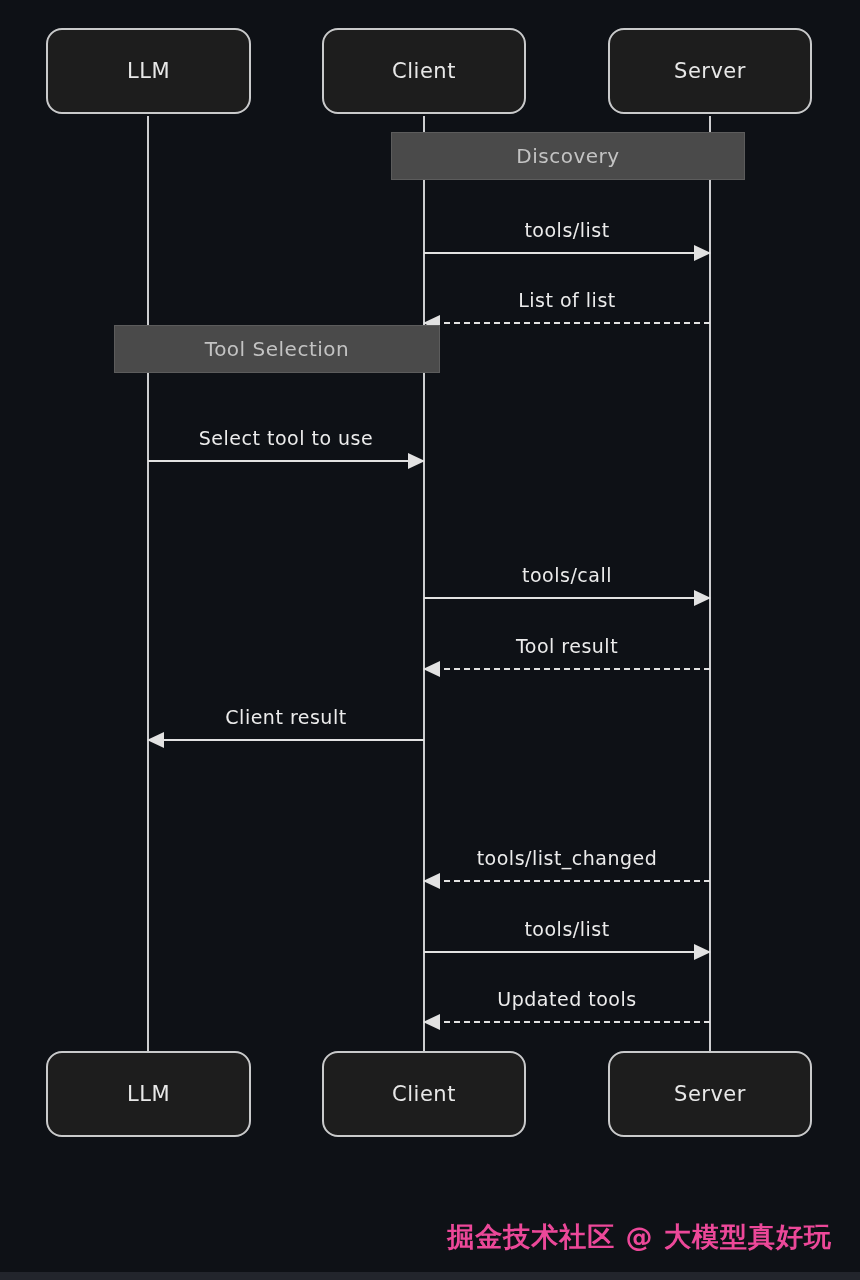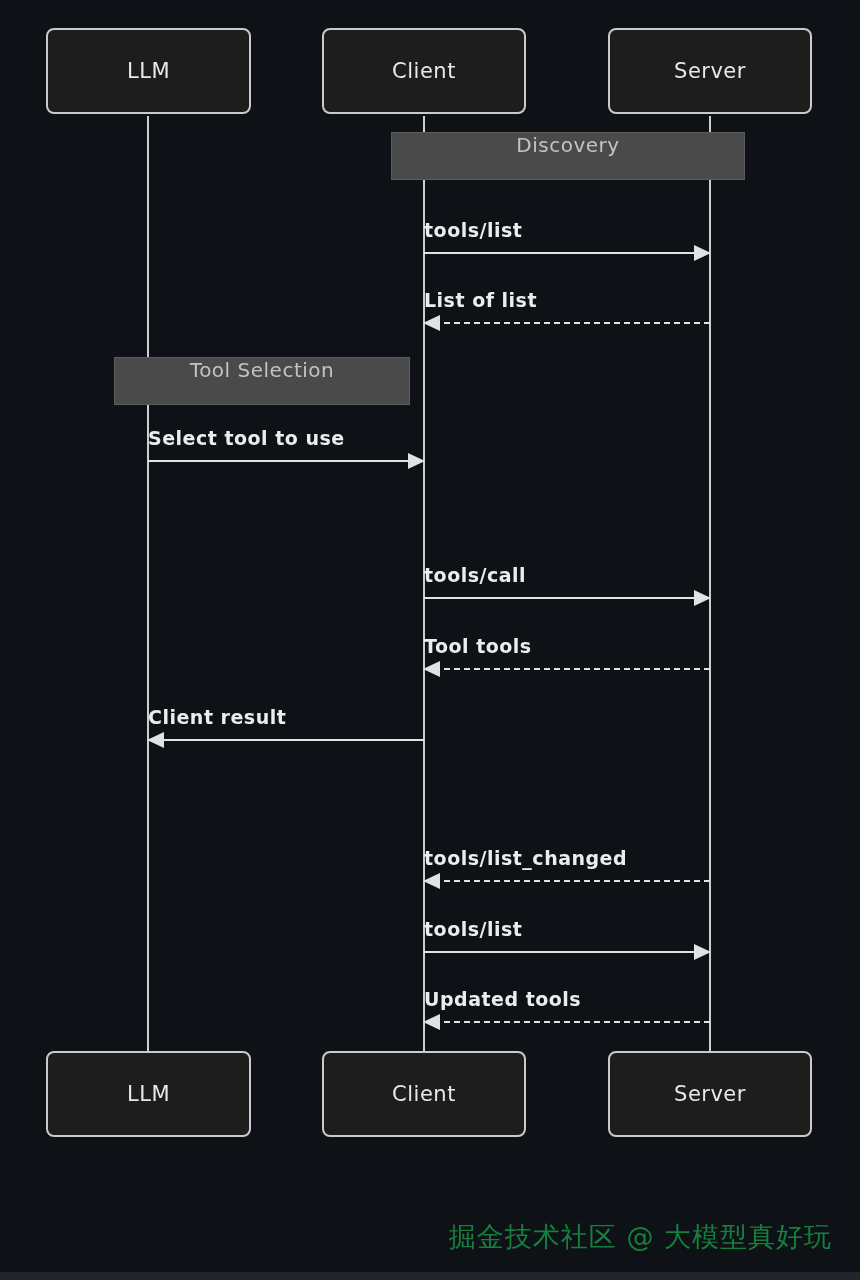--- a/index.html
+++ b/index.html
@@ -17,7 +17,7 @@
   
   .actor{
     position:absolute;height:86px;
-    background:#1d1d1d;border:2px solid #c9cacb;border-radius:8px;
+    background:#1d1d1d;border:2px solid #c9cacb;border-radius:16px;
     display:flex;align-items:center;justify-content:center;
     font-size:21px;color:#e8e8e8;letter-spacing:.5px;
     box-sizing:border-box;

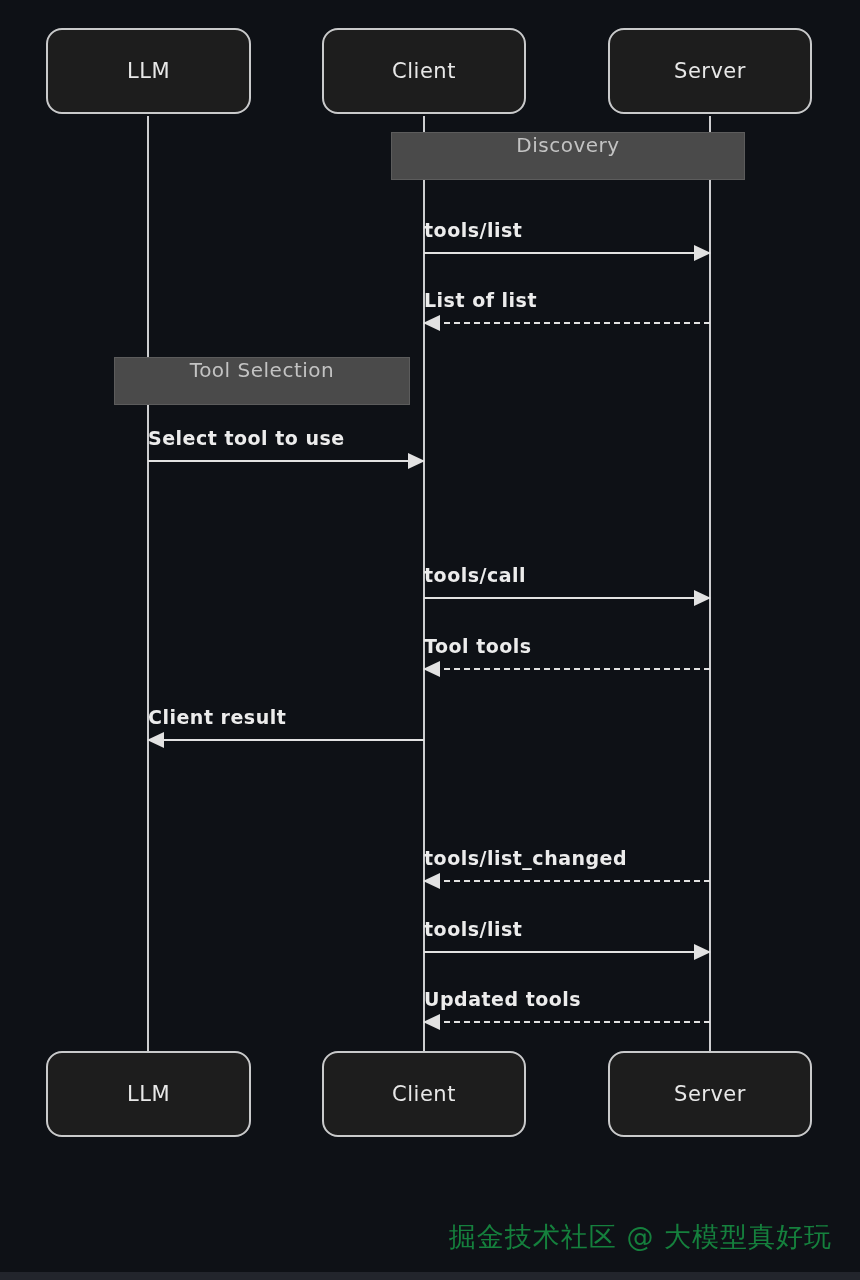--- a/index.html
+++ b/index.html
@@ -27,7 +27,7 @@
   .band{
     position:absolute;height:48px;
     background:#4a4a4a;border:1px solid #5c5c5c;
-    display:flex;align-items:flex-start;justify-content:center;
+    display:flex;align-items:center;justify-content:center;
     font-size:20px;color:#c3c3c3;letter-spacing:.5px;
     box-sizing:border-box;z-index:3;
   }

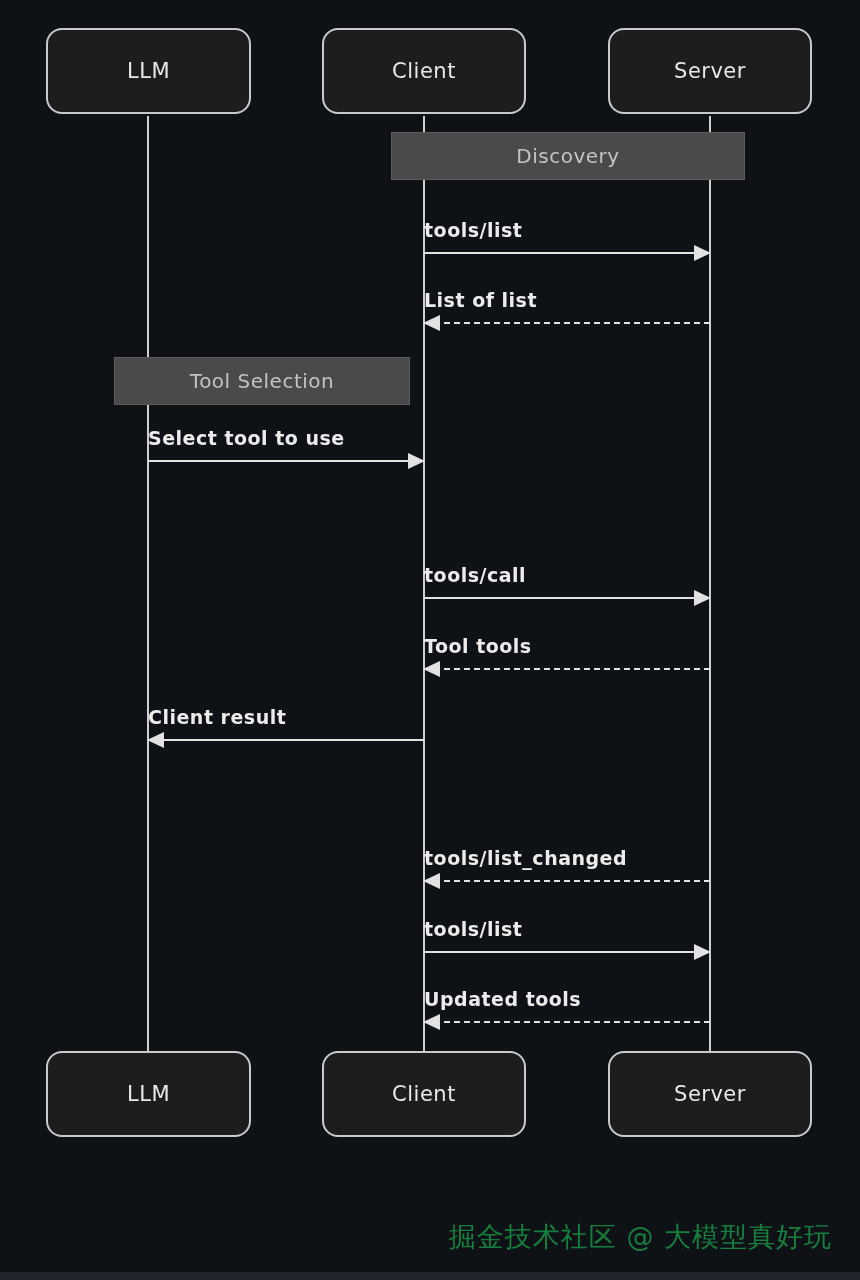--- a/index.html
+++ b/index.html
@@ -36,9 +36,8 @@
   .msg{position:absolute;height:0;z-index:2;}
   .msg-label{
     position:absolute;left:0;right:0;bottom:12px;
-    text-align:left;font-size:19px;color:#ececec;letter-spacing:.5px;
+    text-align:center;font-size:19px;color:#ececec;letter-spacing:.5px;
     white-space:nowrap;
-    font-weight:bold;
   }
   .msg-line{position:absolute;left:0;right:0;top:-1px;border-top:2px solid #e2e2e2;}
   .msg-line.dashed{border-top-style:dashed;}

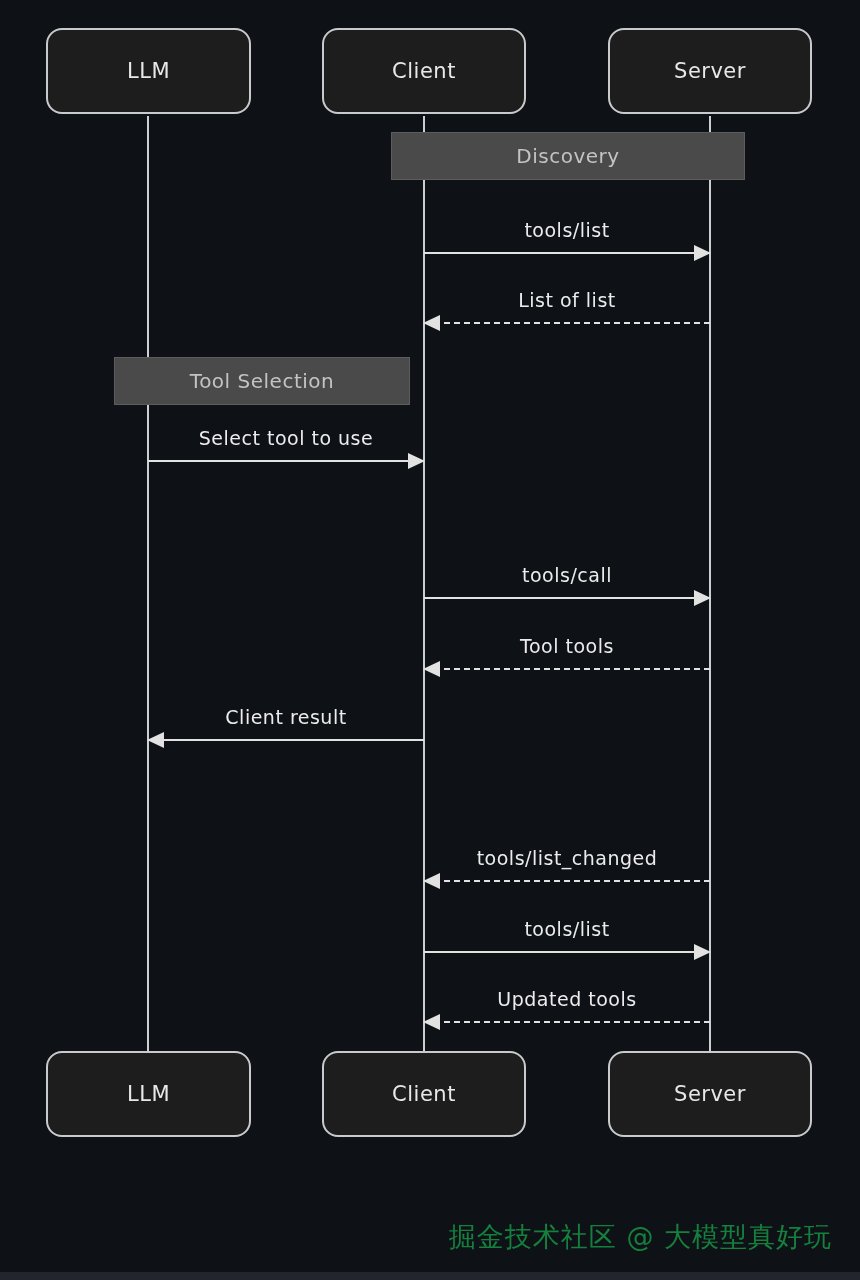--- a/index.html
+++ b/index.html
@@ -74,7 +74,7 @@
   <div class="band" style="left:391px;top:132px;width:354px">
       <span>Discovery</span>
     </div>
-  <div class="band" style="left:114px;top:357px;width:296px">
+  <div class="band" style="left:114px;top:325px;width:326px">
       <span>Tool Selection</span>
     </div>
 

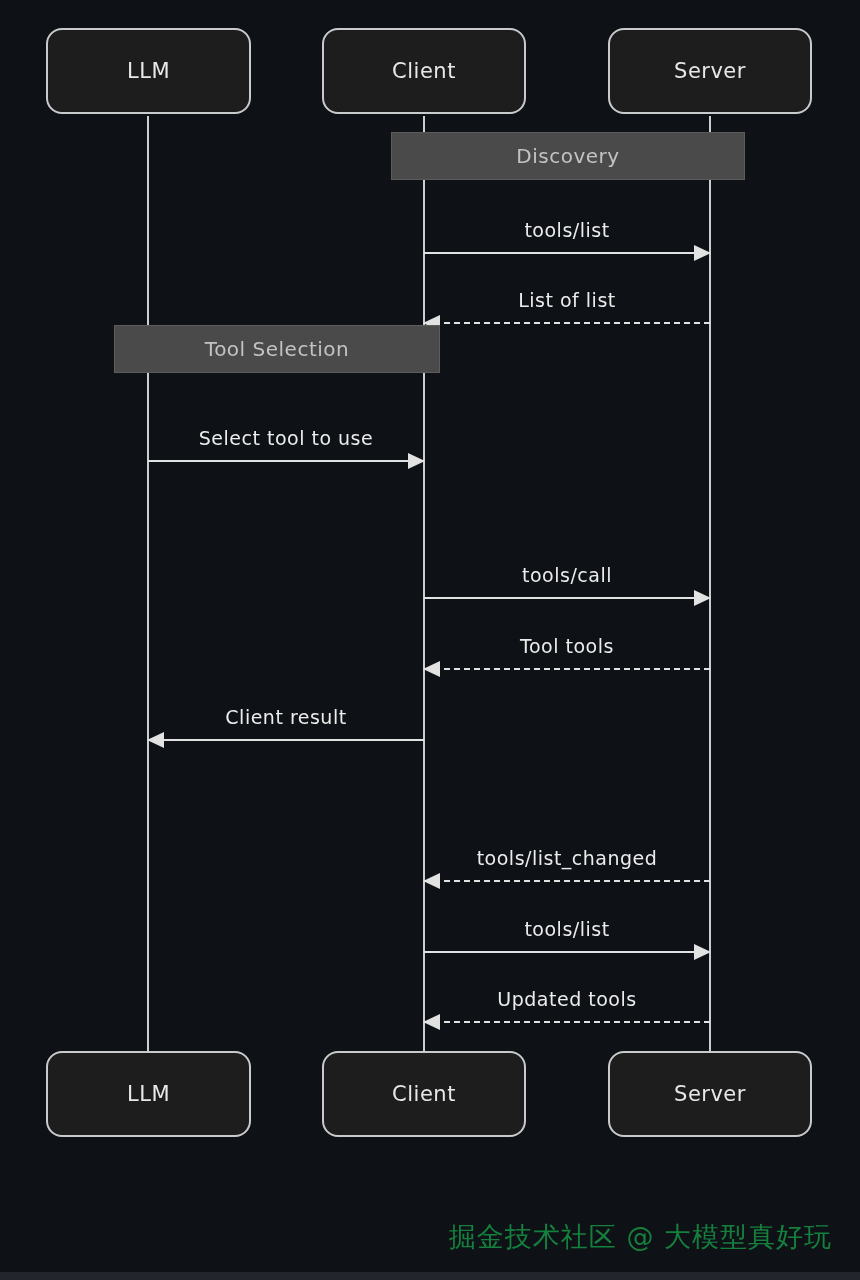--- a/index.html
+++ b/index.html
@@ -103,7 +103,7 @@
   </div>
 
   <div class="msg" style="left:424px;top:669px;width:286px">
-    <div class="msg-label">Tool tools</div>
+    <div class="msg-label">Tool result</div>
     <div class="msg-line dashed"></div>
     <div class="msg-head left"></div>
   </div>

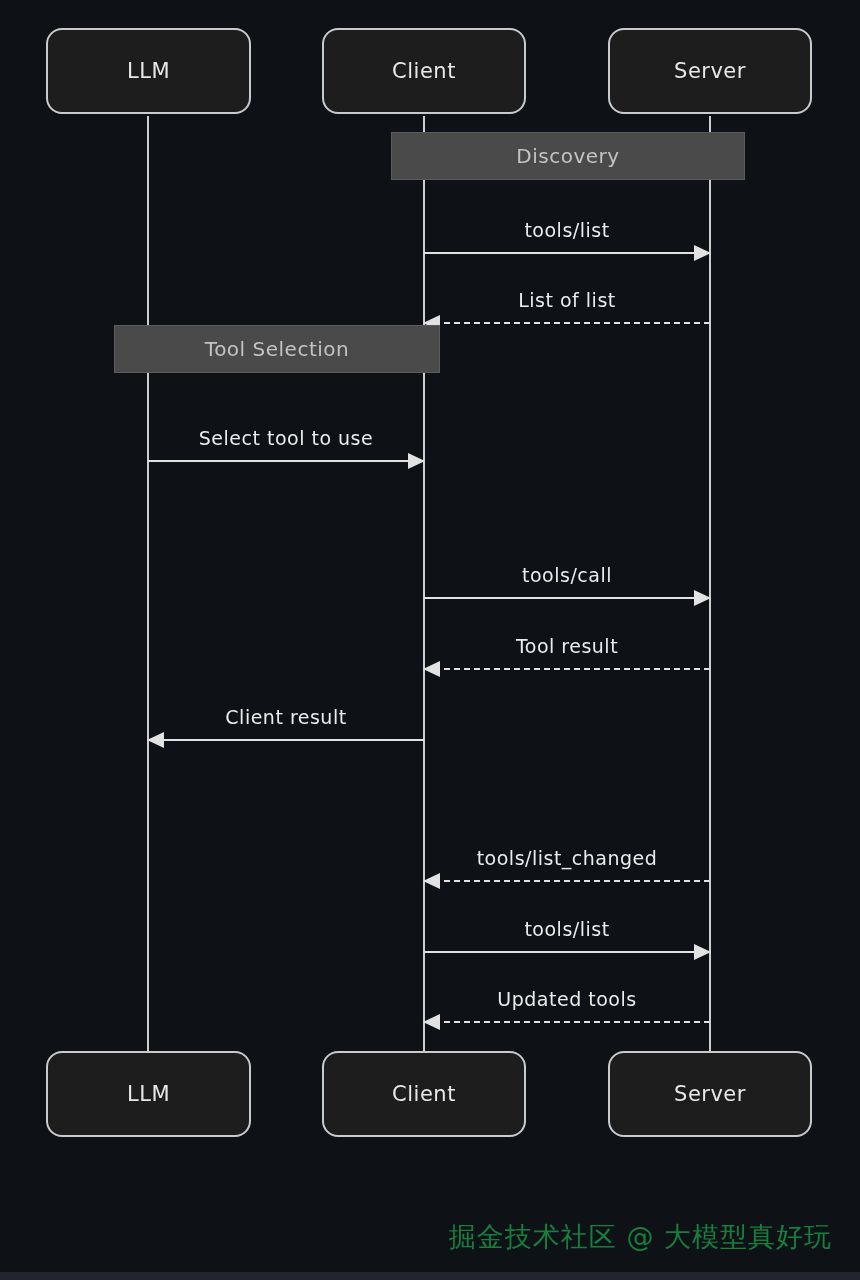--- a/index.html
+++ b/index.html
@@ -48,7 +48,7 @@
 
   .watermark{
     position:absolute;top:1219px;right:28px;
-    font-size:27px;font-weight:400;color:#15803d;letter-spacing:1px;
+    font-size:27px;font-weight:700;color:#ec4899;letter-spacing:1px;
   }
   .bottom-strip{position:absolute;left:0;bottom:0;width:860px;height:8px;background:#22252c;}
 </style>

